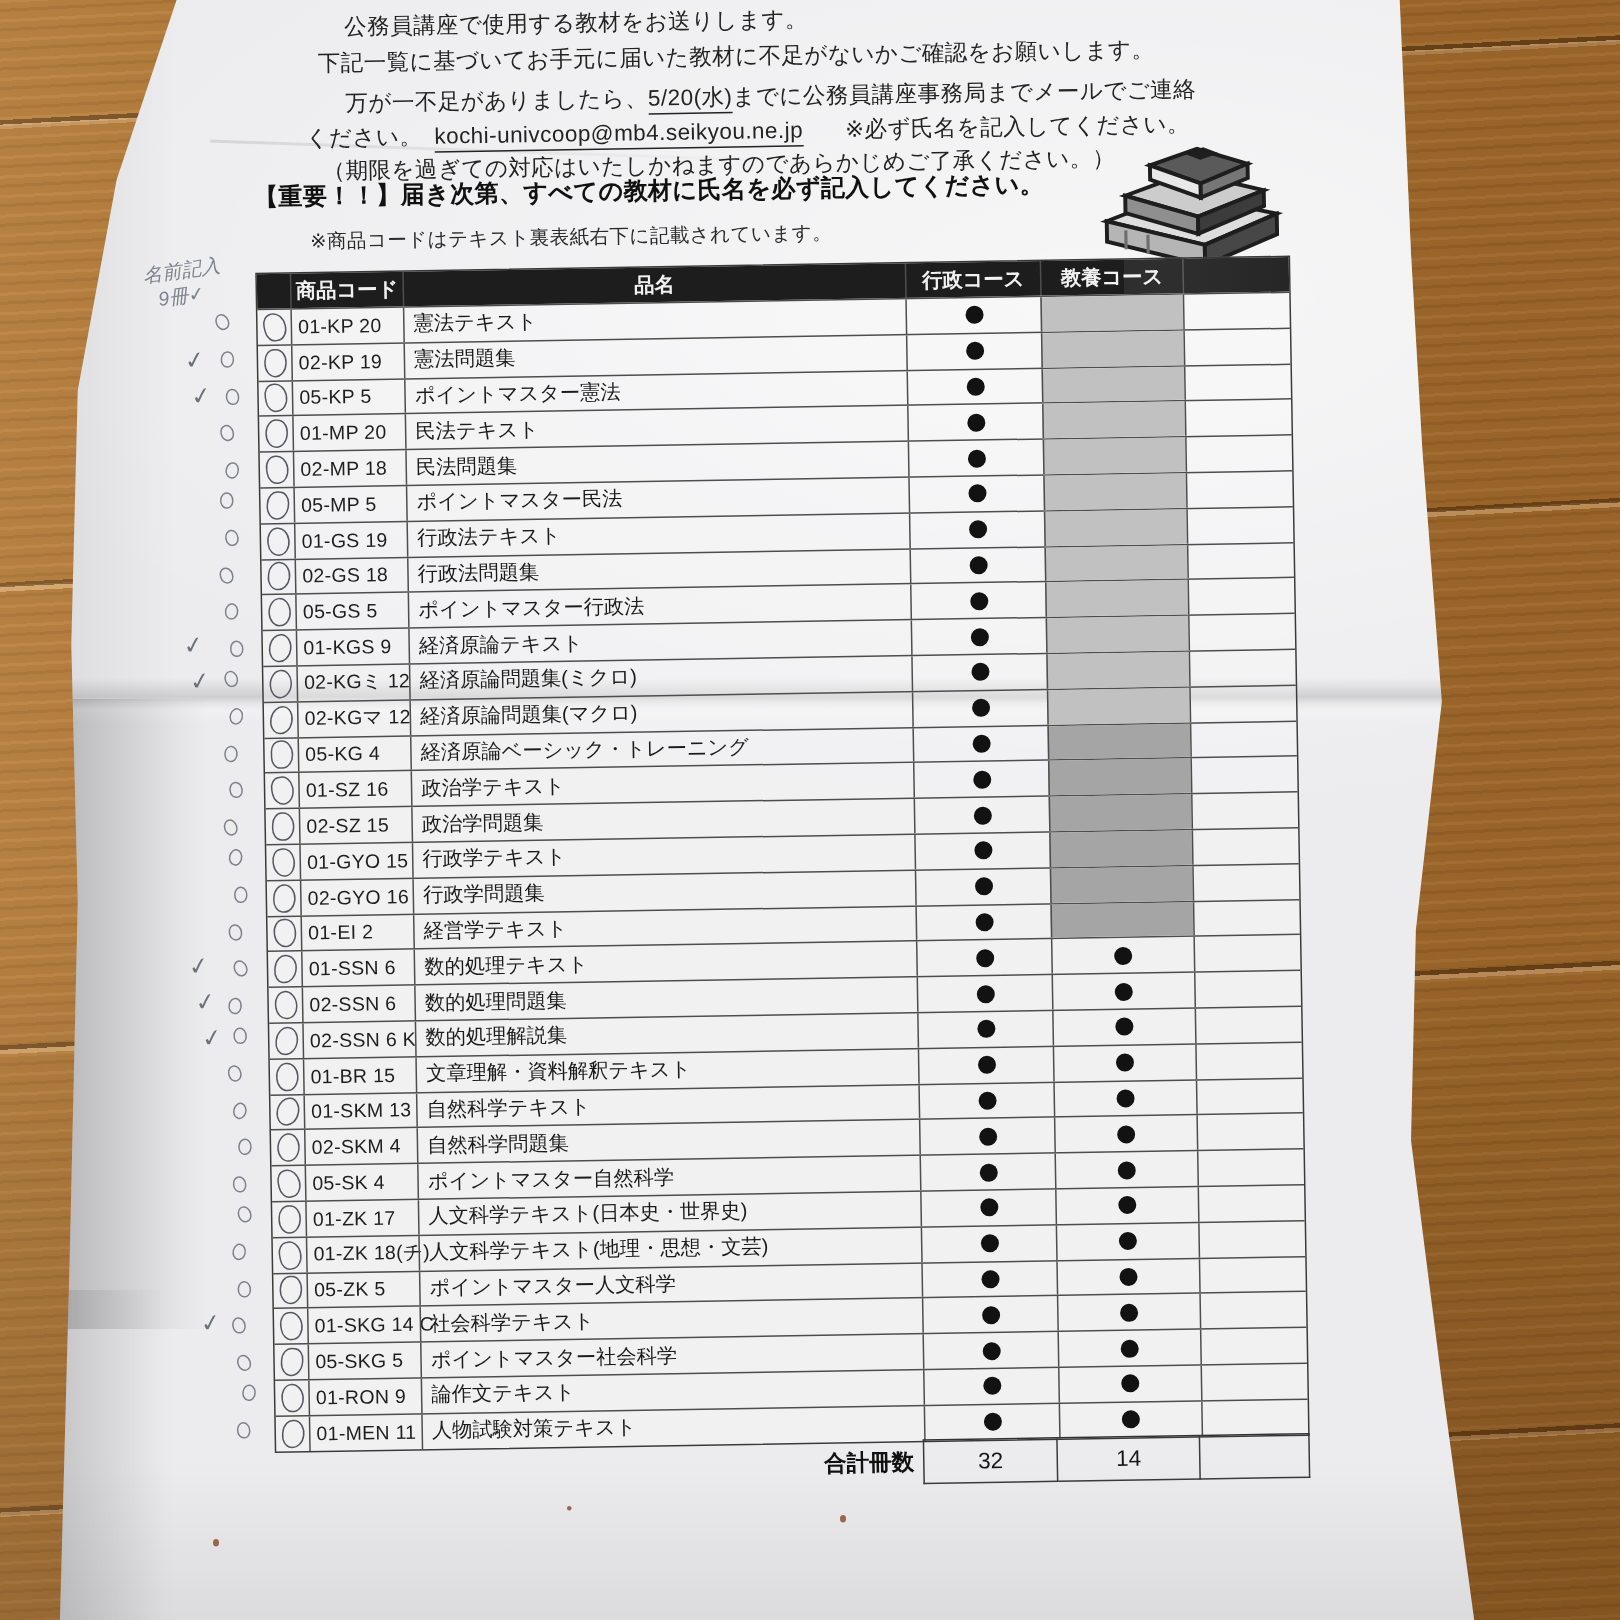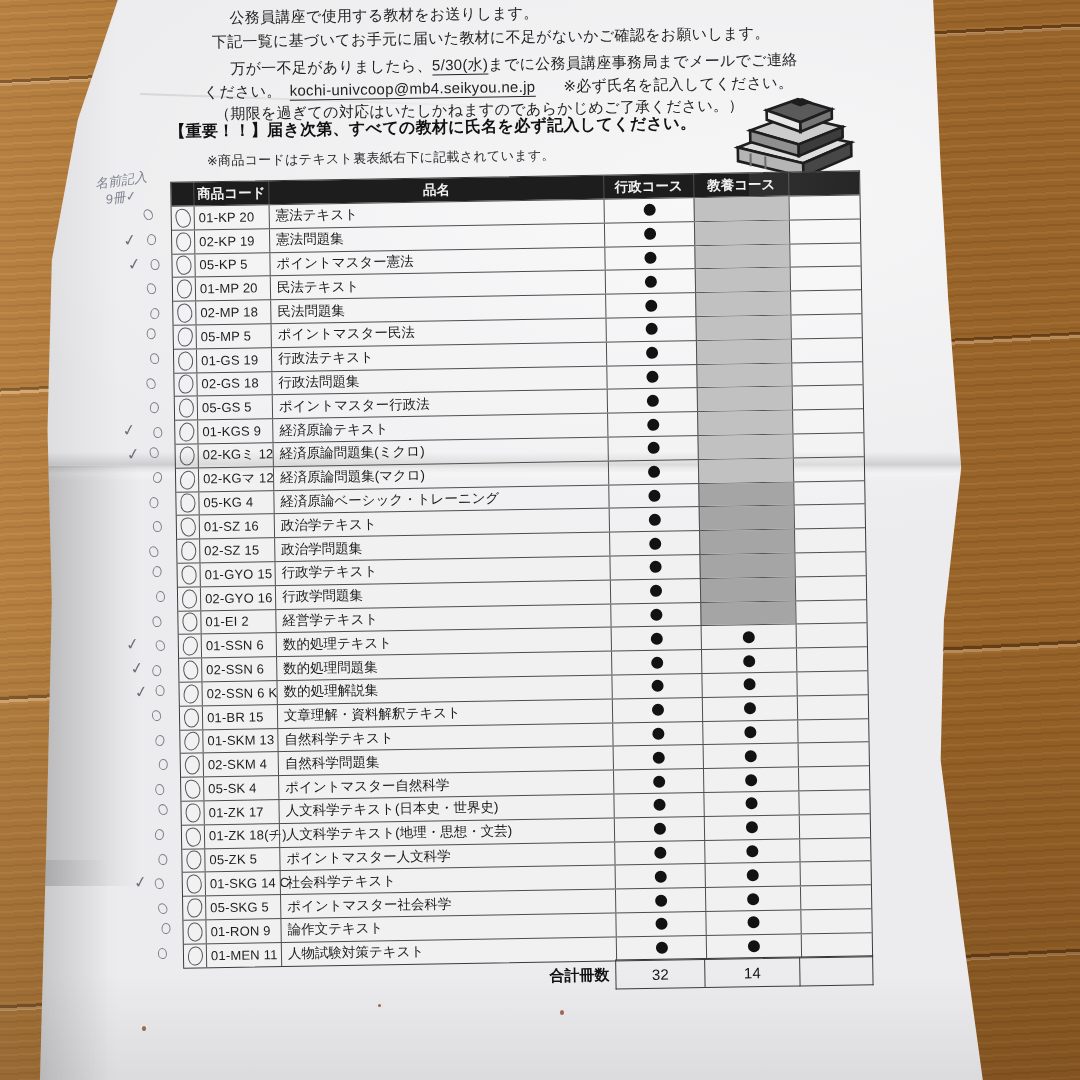--- a/index.html
+++ b/index.html
@@ -99,7 +99,7 @@
       <div class="pline" style="left:232px;top:6px;">公務員講座で使用する教材をお送りします。</div>
       <div class="pline" style="left:214px;top:30px;">下記一覧に基づいてお手元に届いた教材に不足がないかご確認をお願いします。</div>
 
-      <div class="pline" style="left:232px;top:57px;"><span>万が一不足がありましたら、</span><span class="uline">5/30(水)</span><span>までに公務員講座事務局までメールでご連絡</span></div>
+      <div class="pline" style="left:232px;top:57px;"><span>万が一不足がありましたら、</span><span class="uline">5/20(水)</span><span>までに公務員講座事務局までメールでご連絡</span></div>
       <div class="pline" style="left:205px;top:80px;"><span>ください。</span><span class="uline" style="margin-left:8px;">kochi-univcoop@mb4.seikyou.ne.jp</span><span style="margin-left:28px;">※必ず氏名を記入してください。</span></div>
       <div class="pline" style="left:216px;top:102px;">（期限を過ぎての対応はいたしかねますのであらかじめご了承ください。）</div>
 

